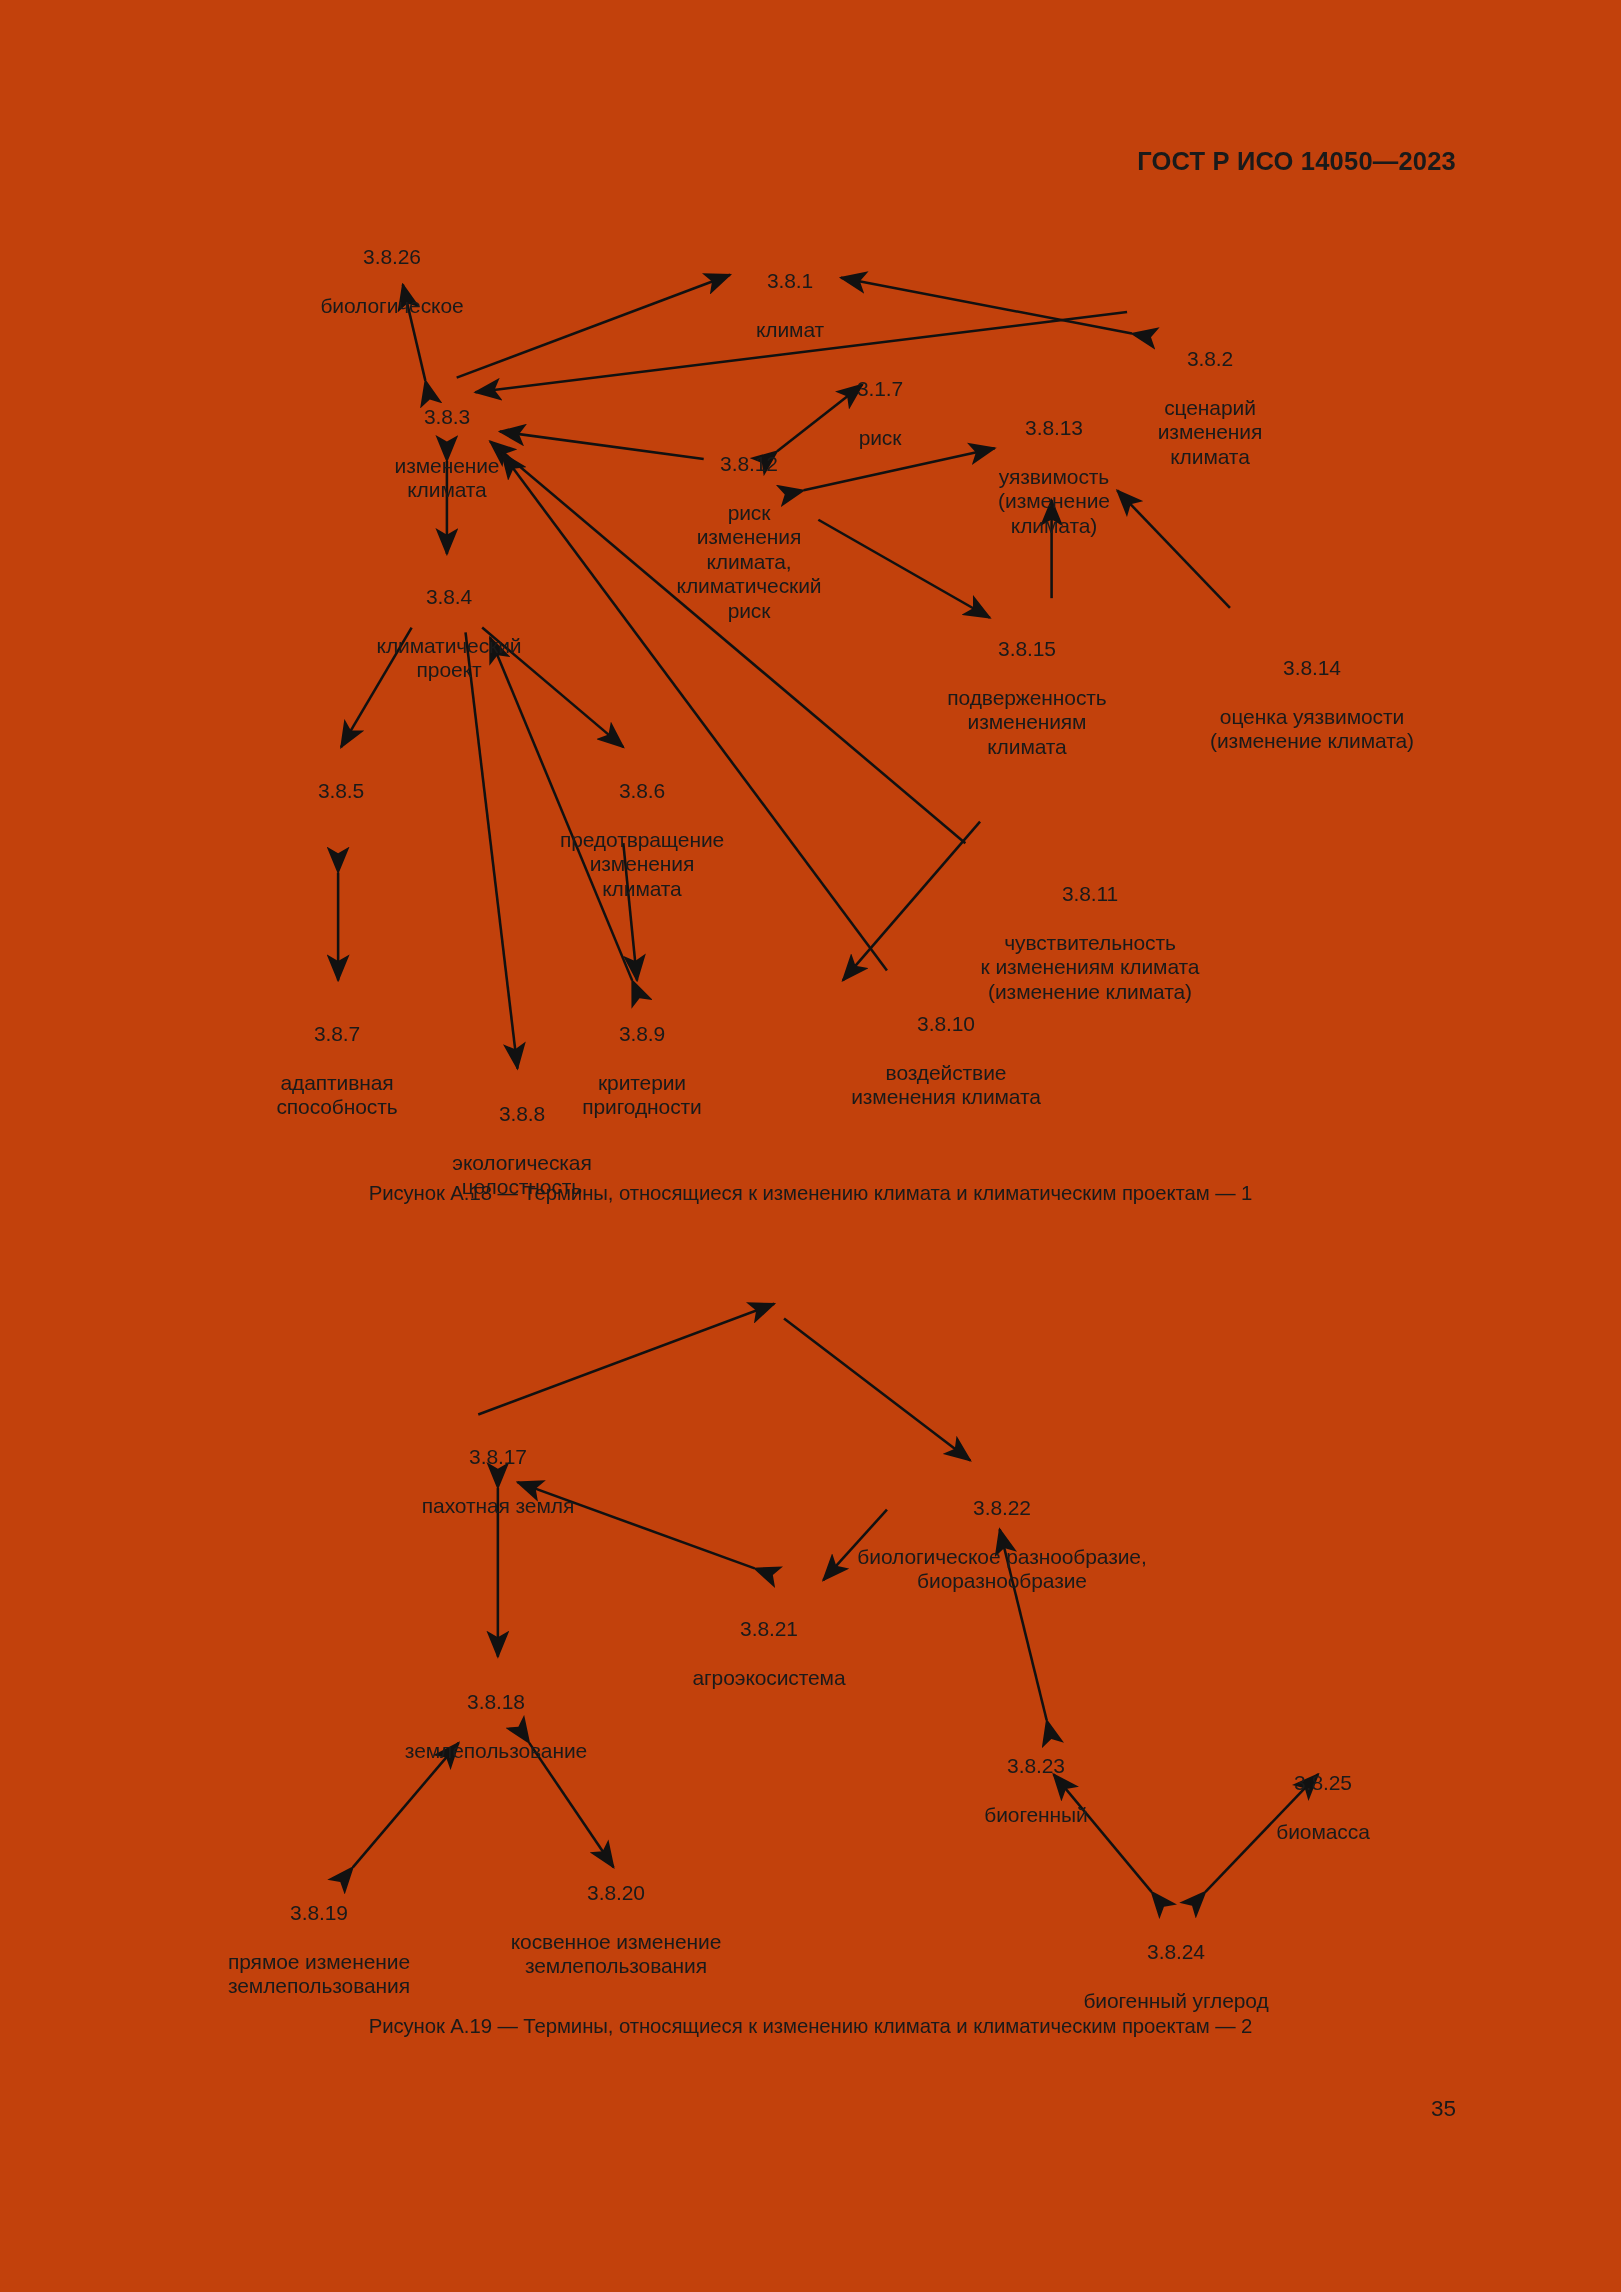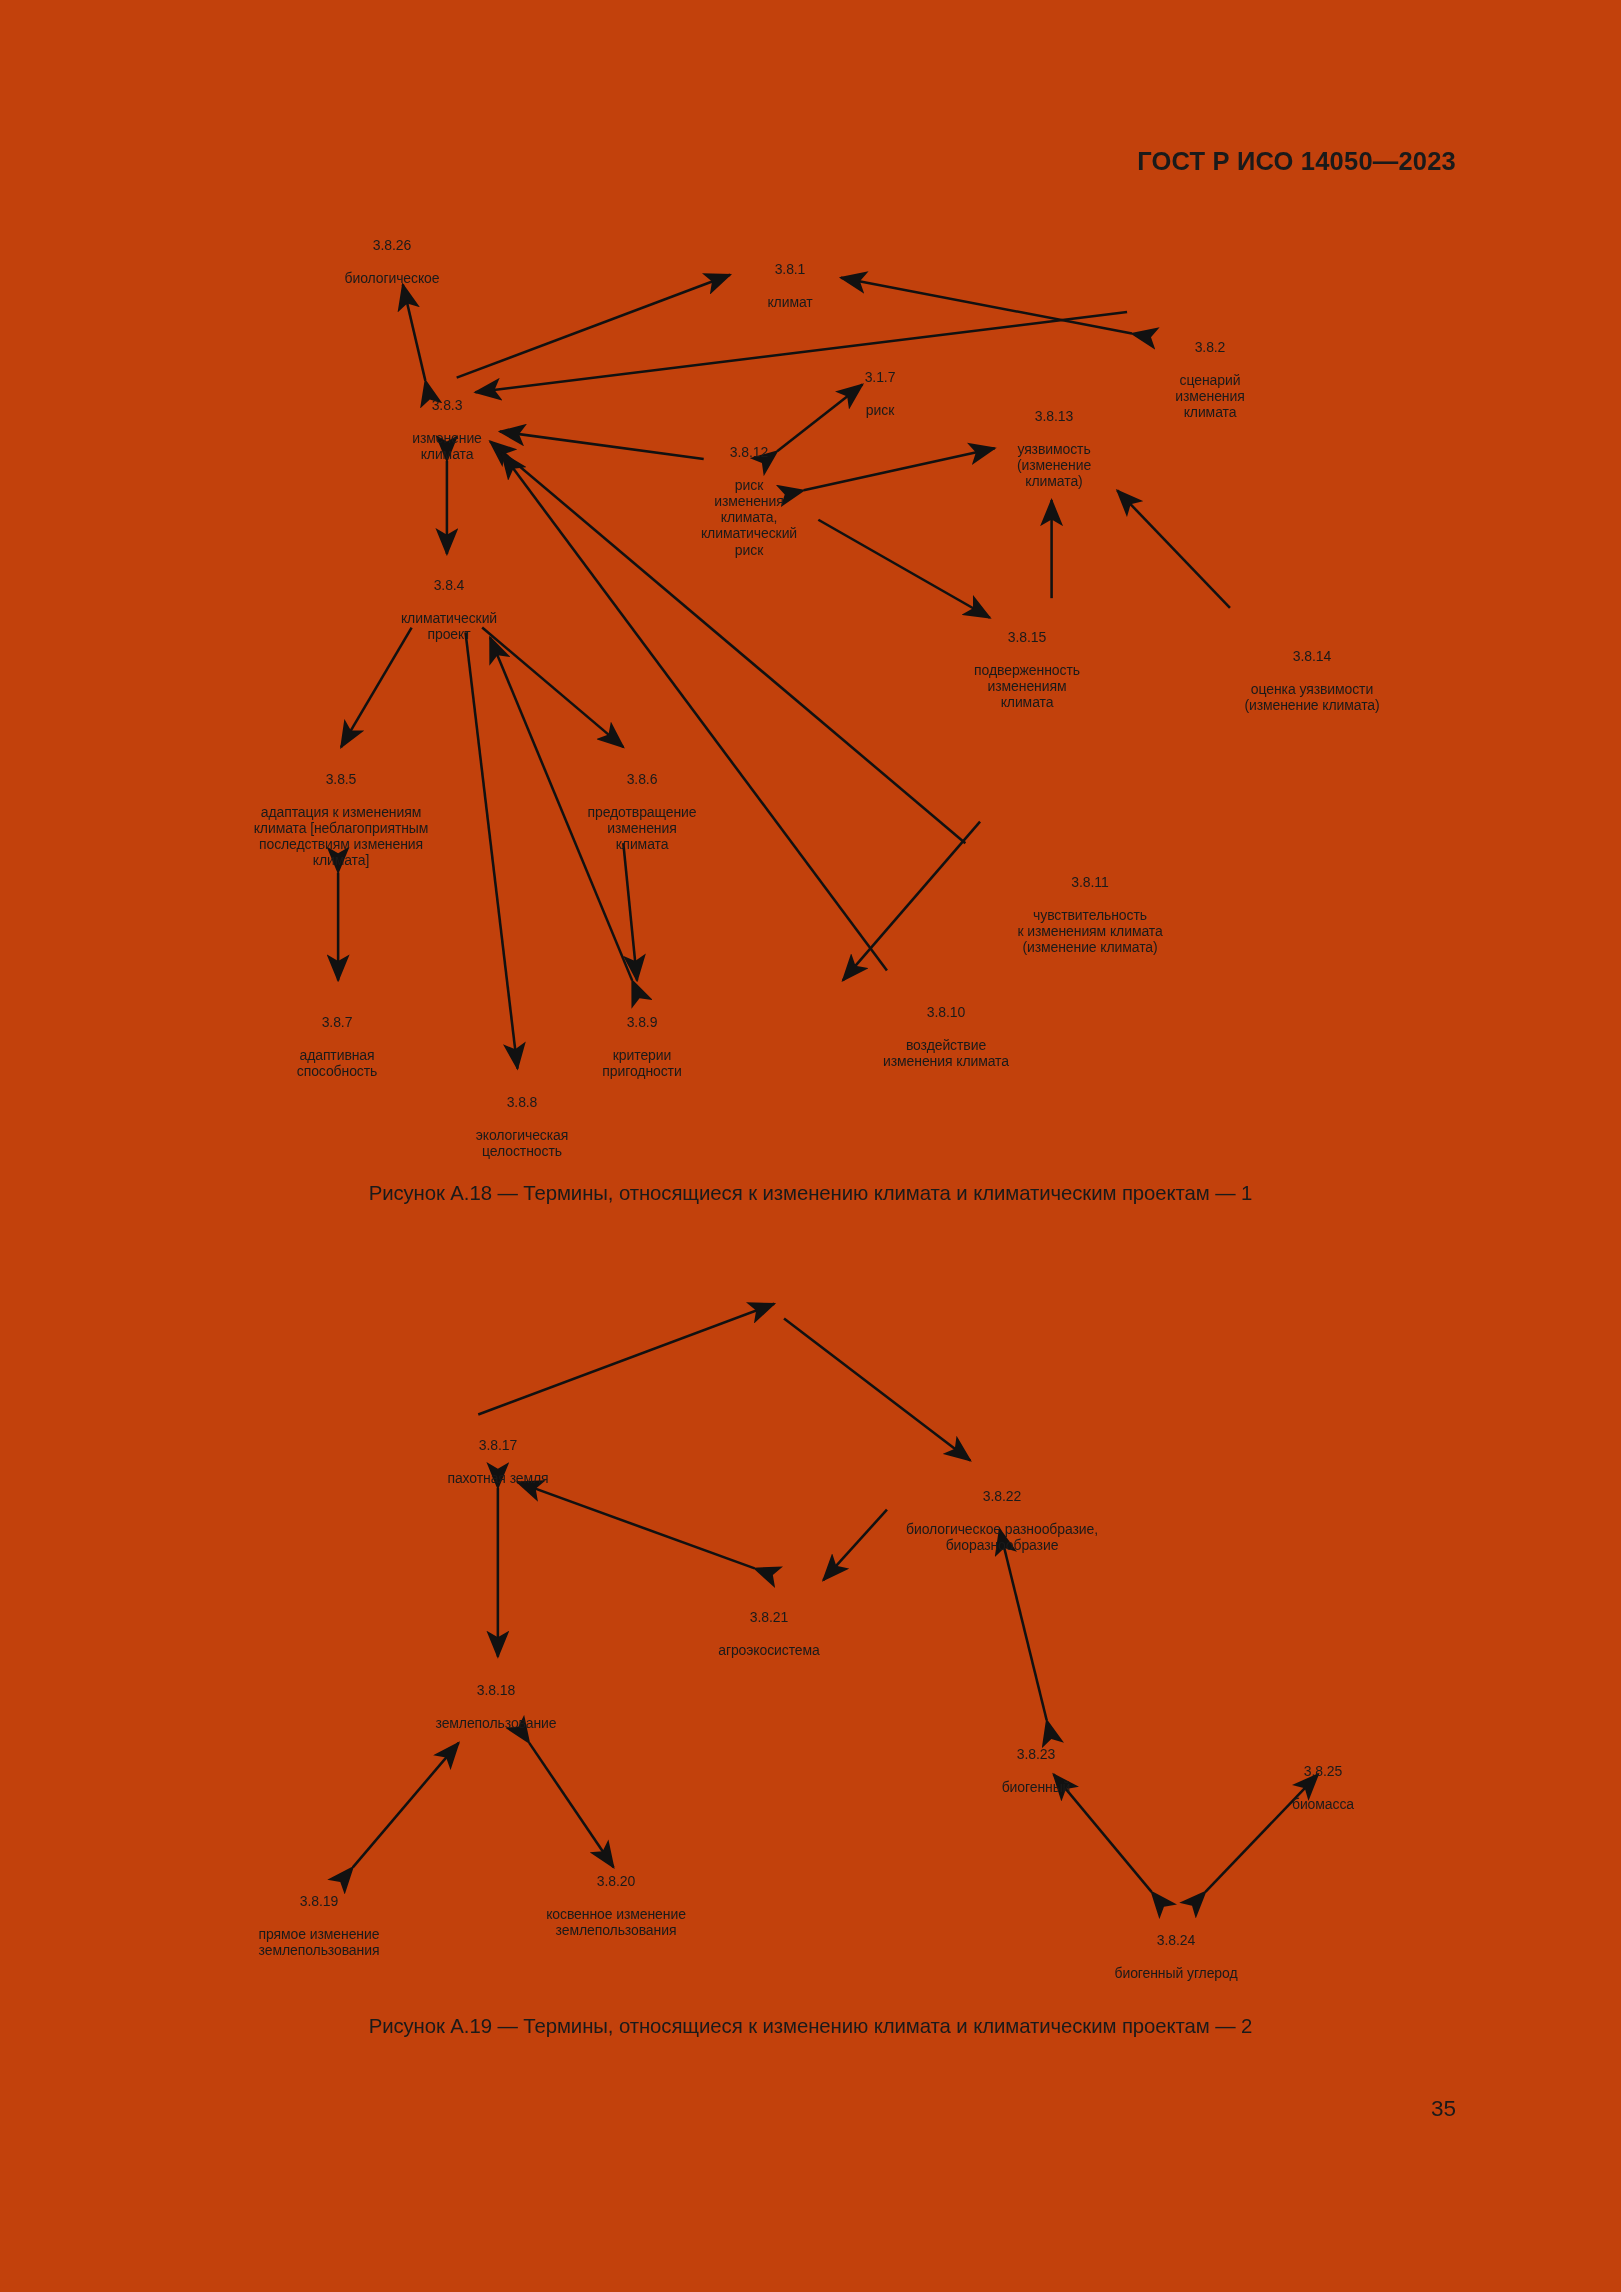--- a/index.html
+++ b/index.html
@@ -56,7 +56,7 @@
   .node {
     position: absolute;
     text-align: center;
-    font-size: 14px;
+    font-size: 21px;
     line-height: 1.16;
     white-space: pre-line;
     transform: translate(-50%, 0);

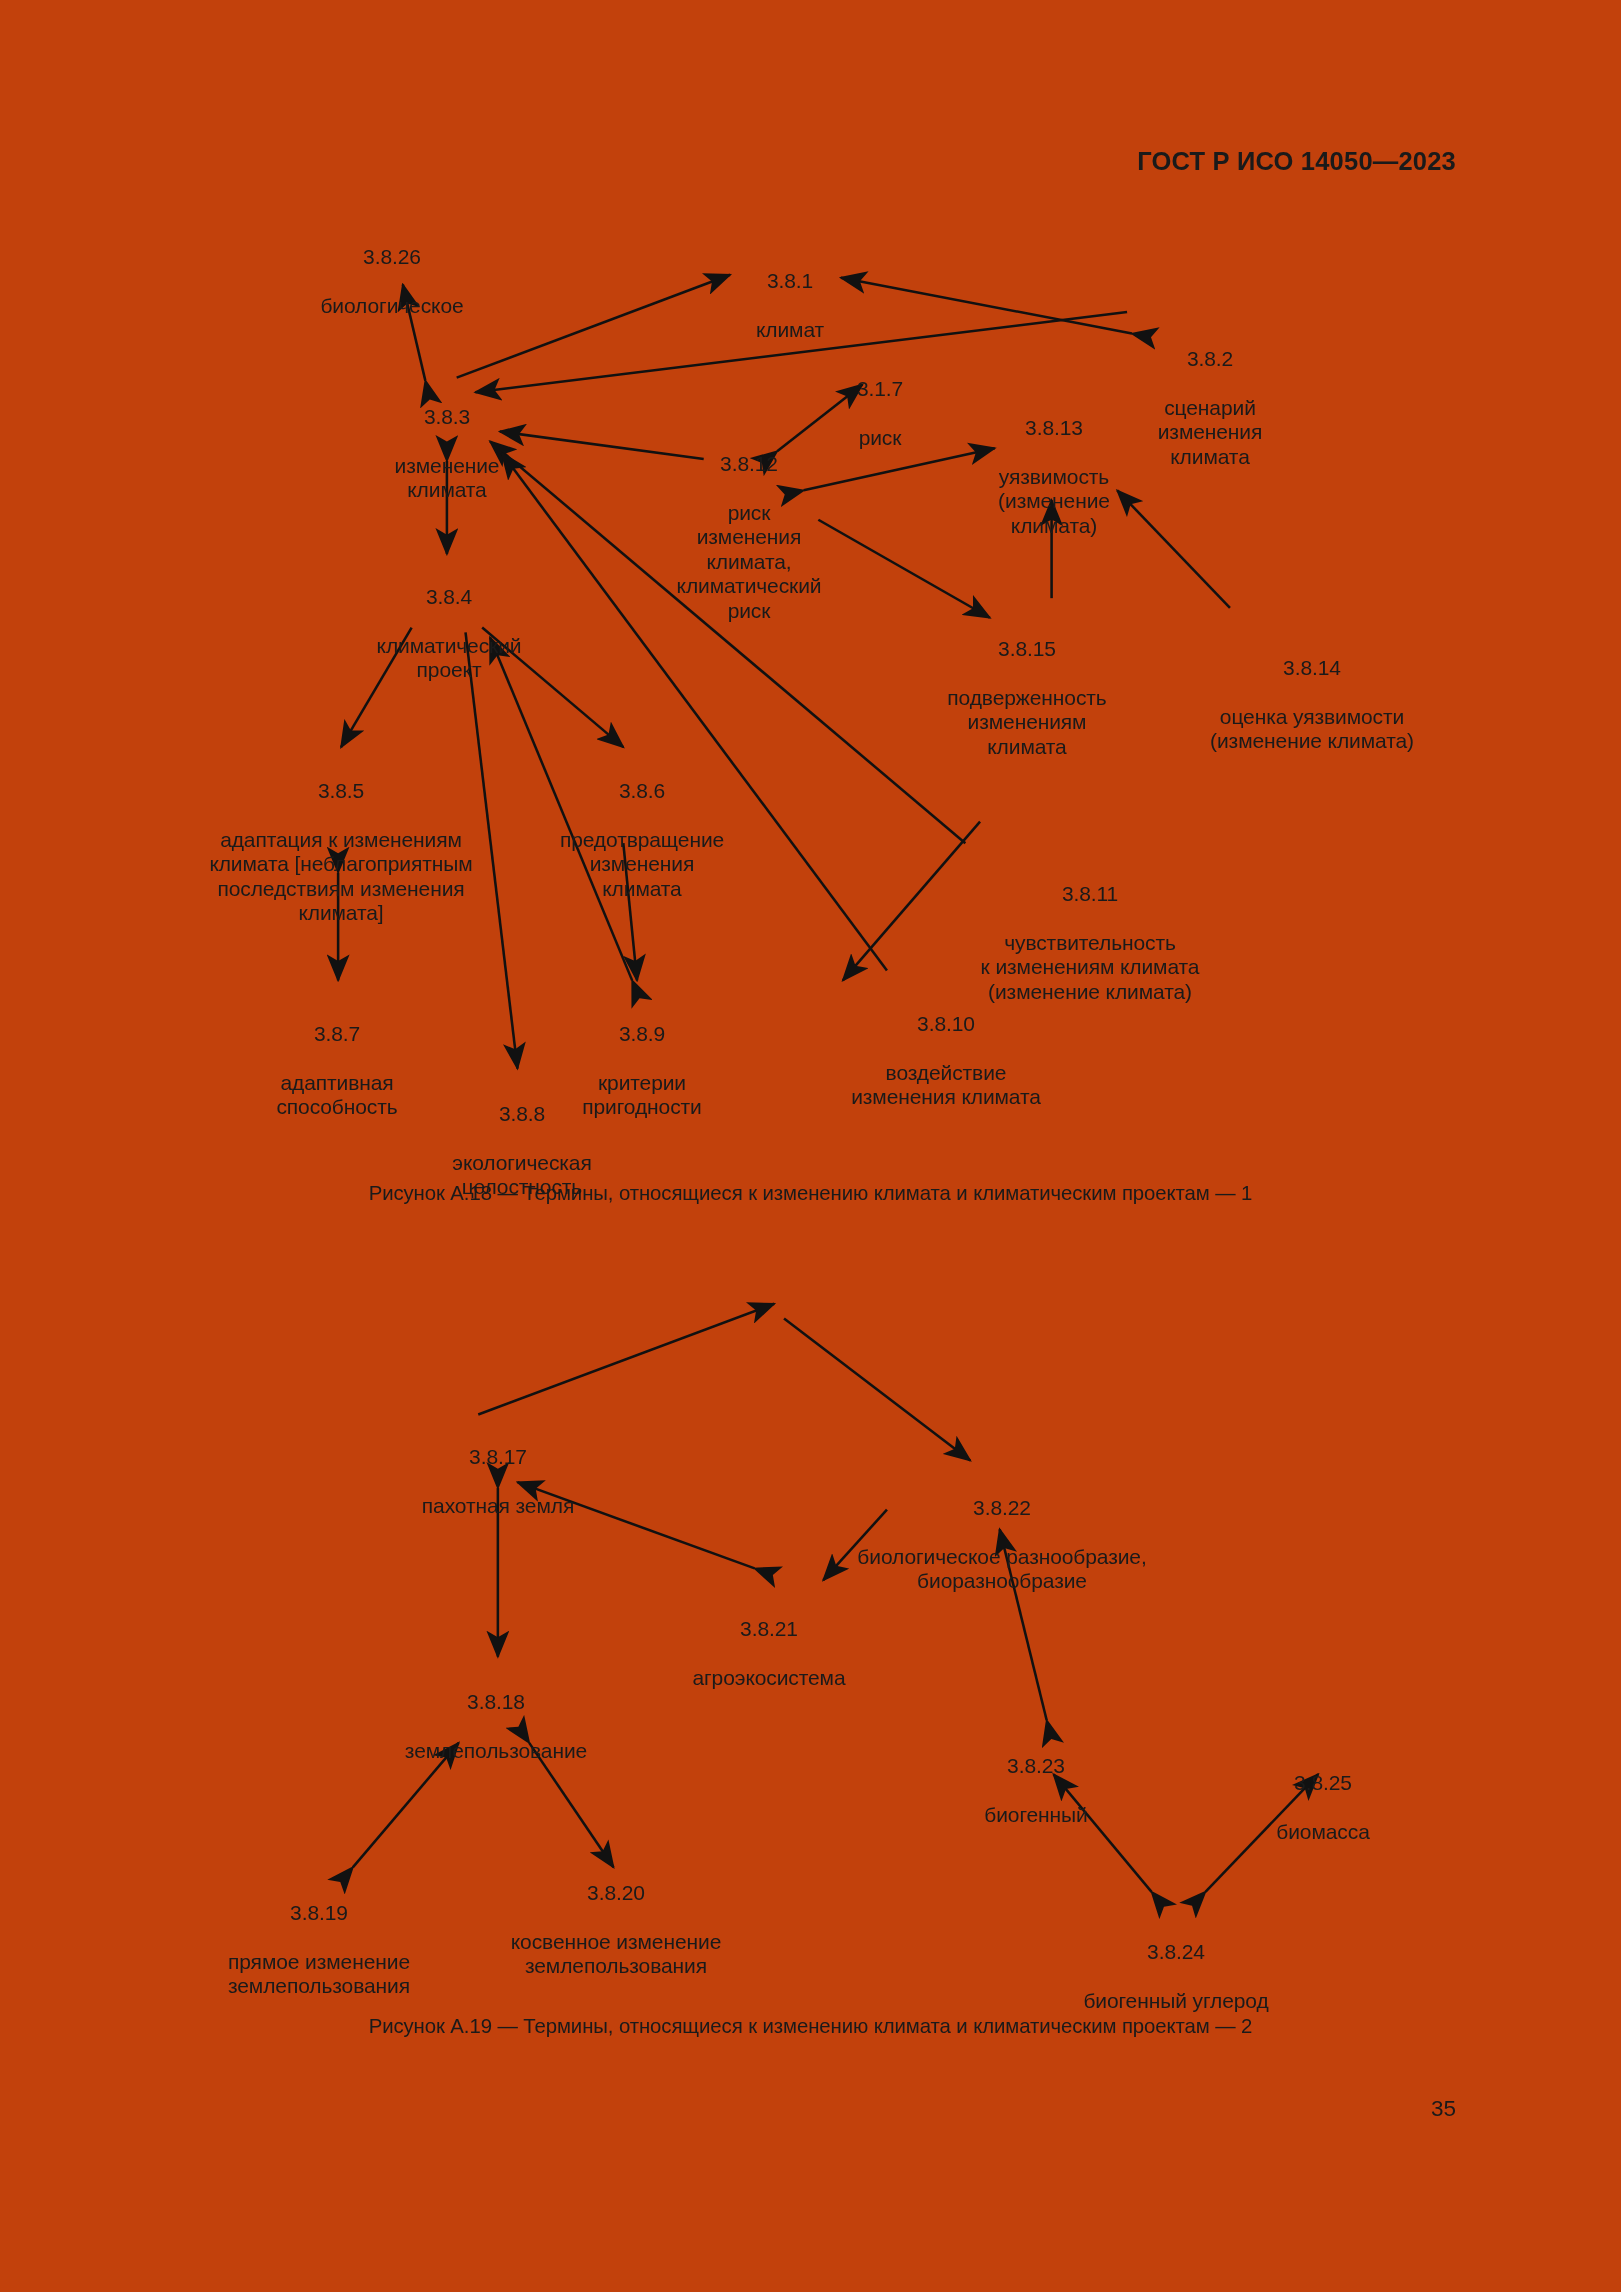--- a/index.html
+++ b/index.html
@@ -190,10 +190,6 @@
 
   <div class="node" style="left:341px; top:755px;">
     <span class="id">3.8.5</span>
-    <span class="lbl">адаптация к изменениям
-климата [неблагоприятным
-последствиям изменения
-климата]</span>
   </div>
 
   <div class="node" style="left:642px; top:755px;">

